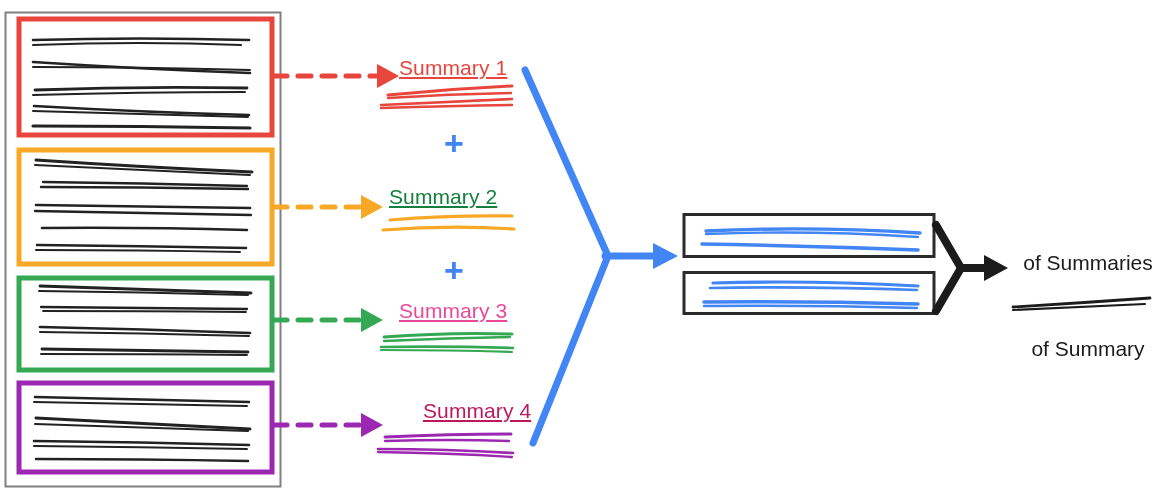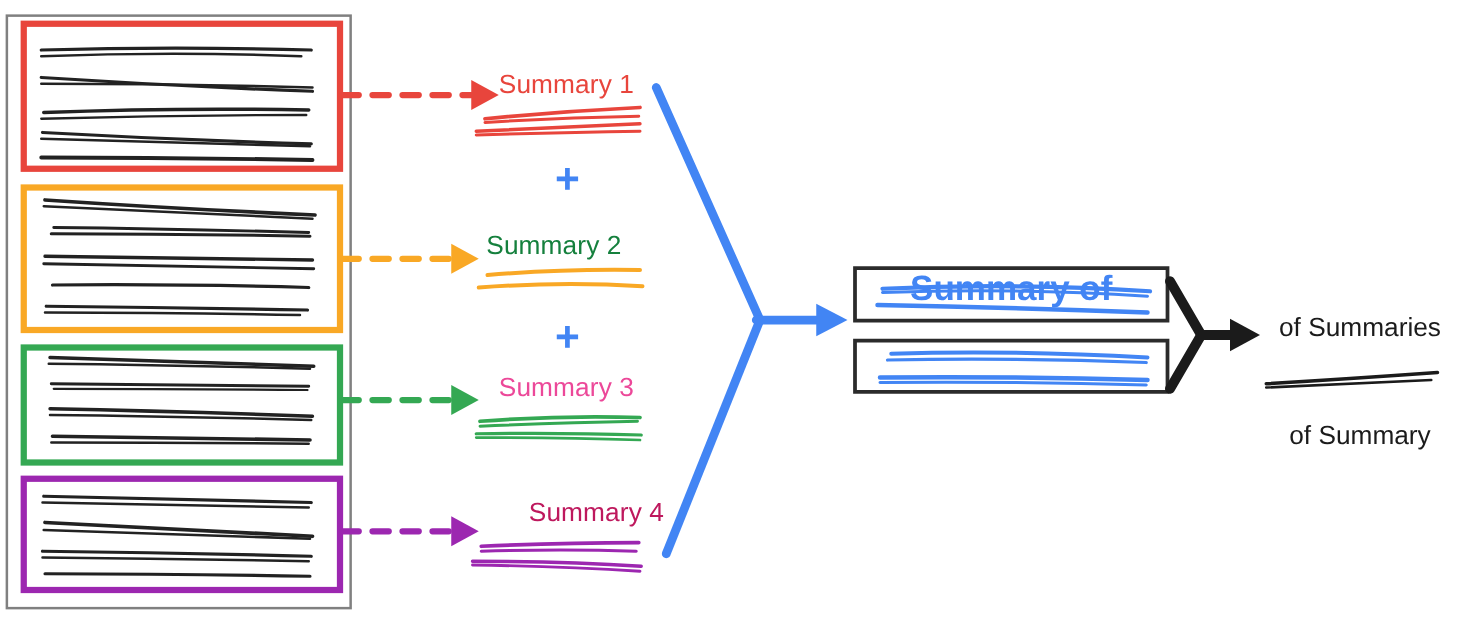--- a/index.html
+++ b/index.html
@@ -33,6 +33,7 @@
     font-size: 21px;
     font-weight: 400;
     letter-spacing: 0.1px;
+    text-decoration: underline;
   }
   .sos-label {
     font-size: 28px;

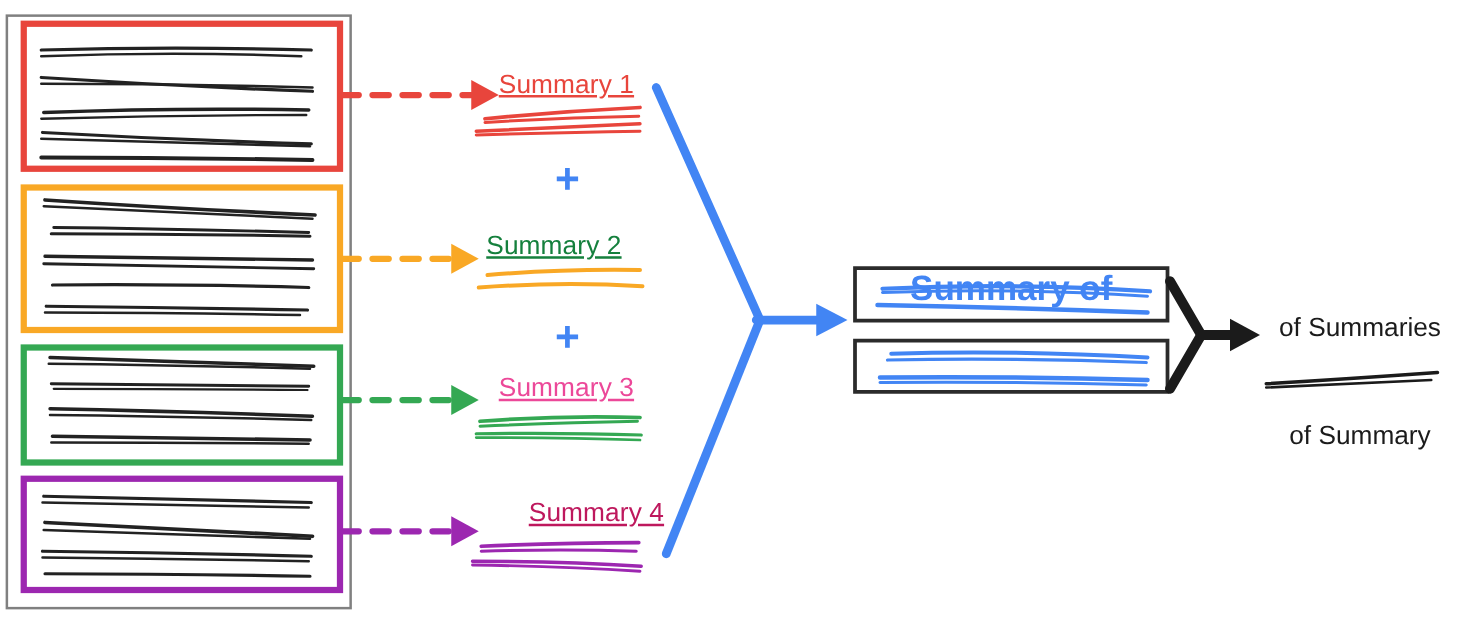--- a/index.html
+++ b/index.html
@@ -213,7 +213,6 @@
   <div class="lbl summary-label" style="left:399px; top:399px; color:#be185d;margin-left:24px;">Summary 4</div>
 
   <div class="lbl sos-label" style="left:684px; top:139px; width:250px; color:#4285F4;">
-    <div>Summary of</div>
   </div>
 
   <div class="lbl final-label" style="left:1013px; top:192px; width:150px;">

